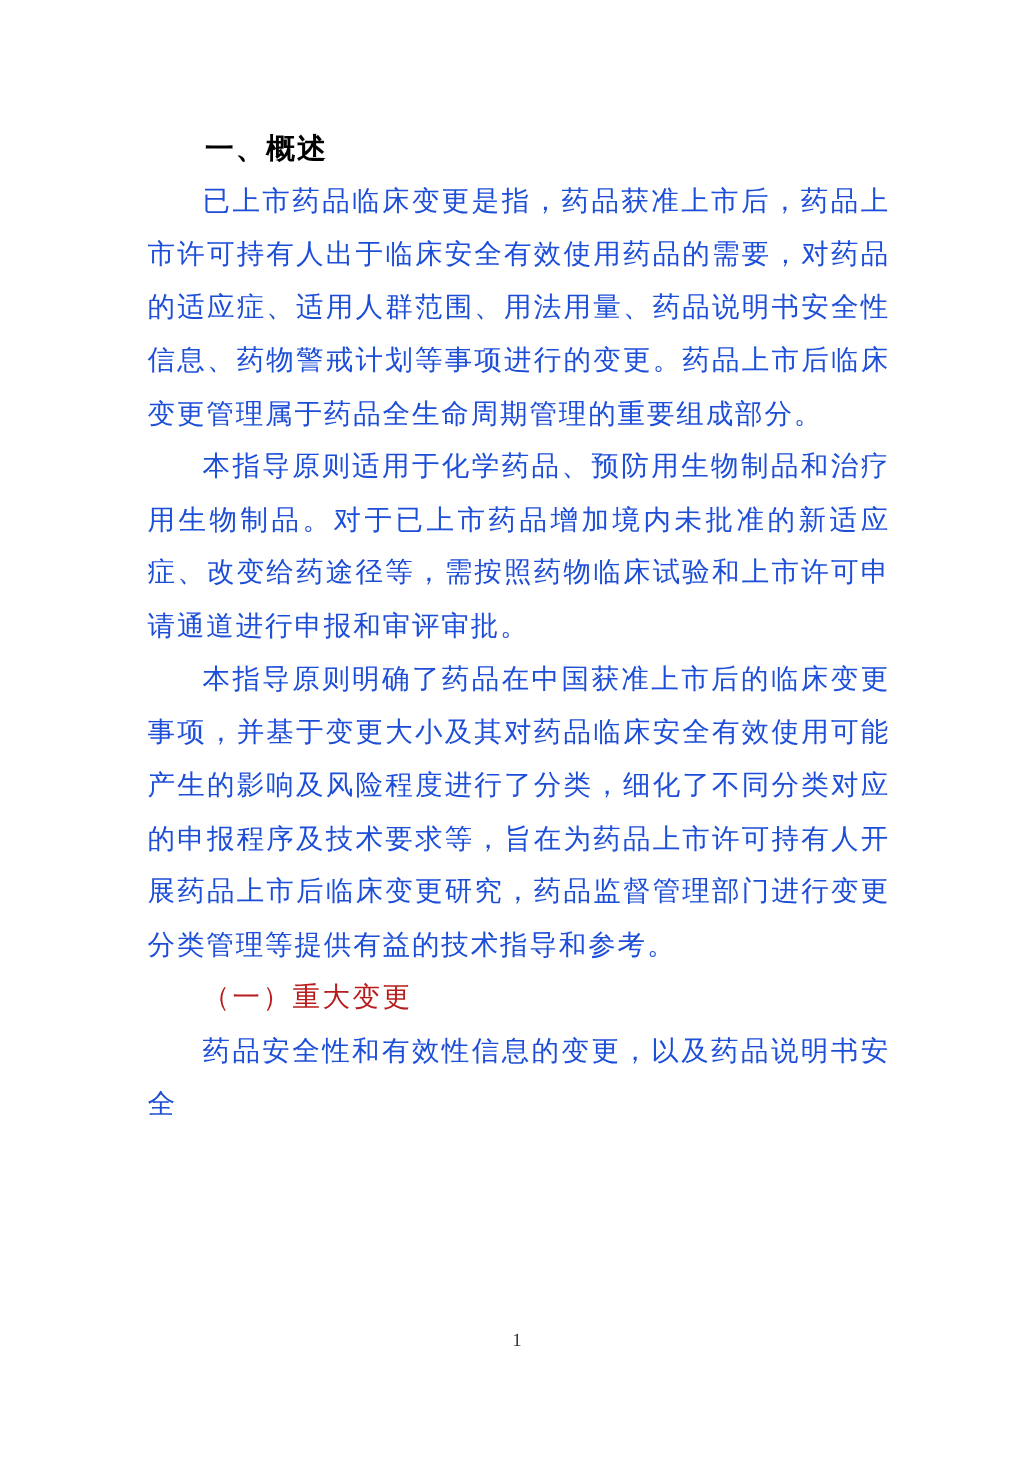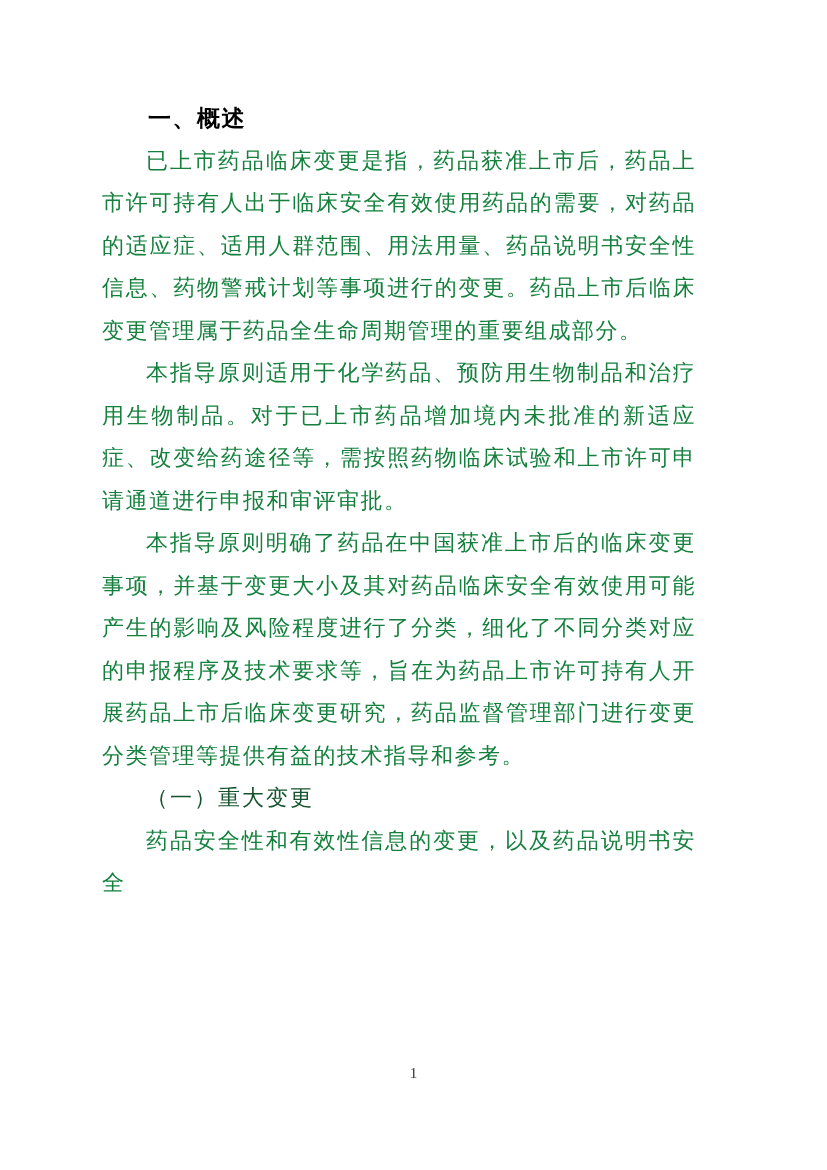--- a/index.html
+++ b/index.html
@@ -18,7 +18,7 @@
   }
   .content {
     position: absolute;
-    left: 102px;
+    left: 118px;
     top: 97px;
     width: 594px;
   }

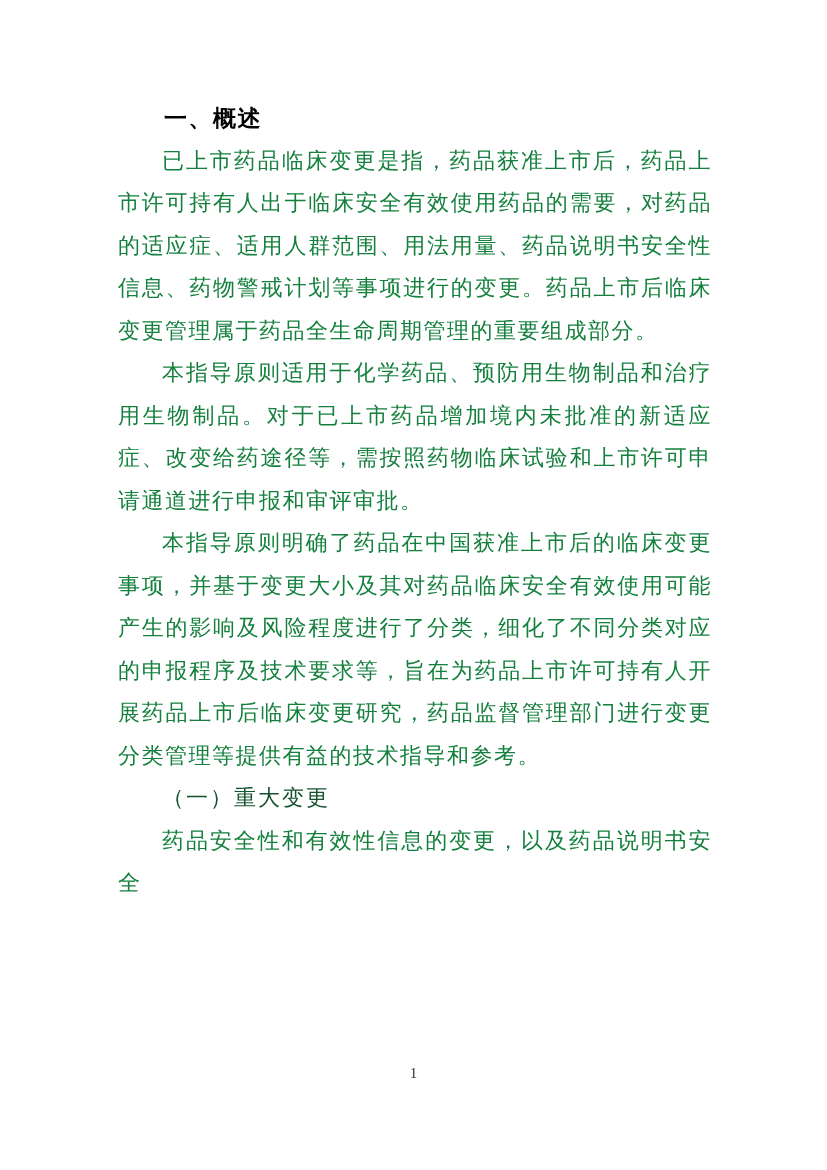--- a/index.html
+++ b/index.html
@@ -28,7 +28,7 @@
     letter-spacing: 1.5px;
     text-align: justify;
     text-indent: 2em;
-    color: #15803d;
+    color: #1d4ed8;
     font-weight: 400;
   }
   .heading {

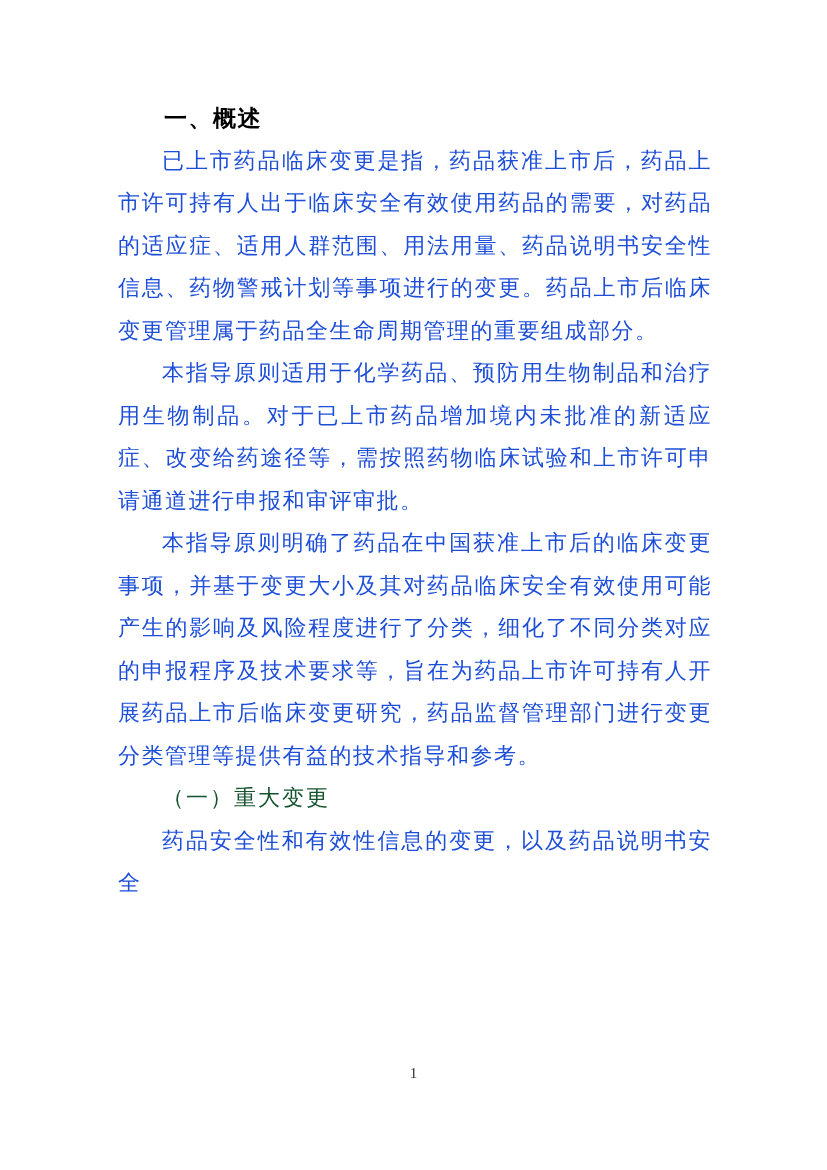--- a/index.html
+++ b/index.html
@@ -45,7 +45,7 @@
     line-height: 42.5px;
     letter-spacing: 2px;
     text-indent: 2em;
-    color: #14532d;
+    color: #b91c1c;
     font-weight: 400;
   }
   .page-number {

